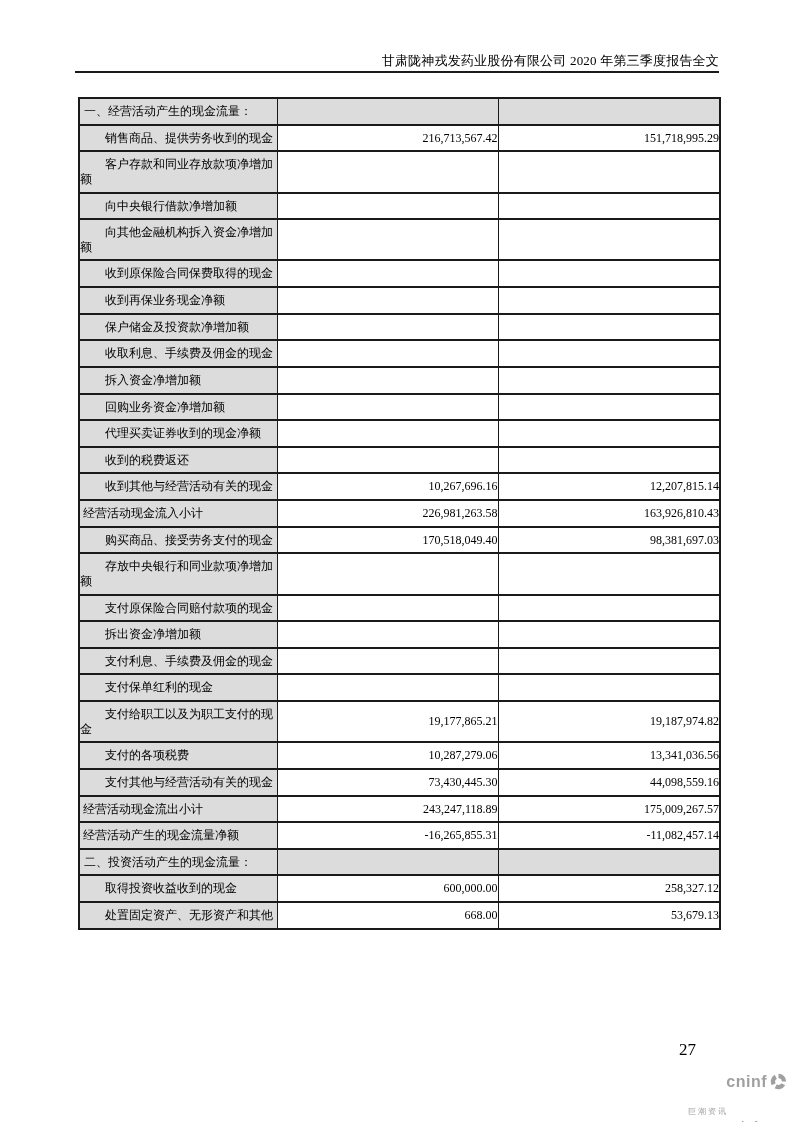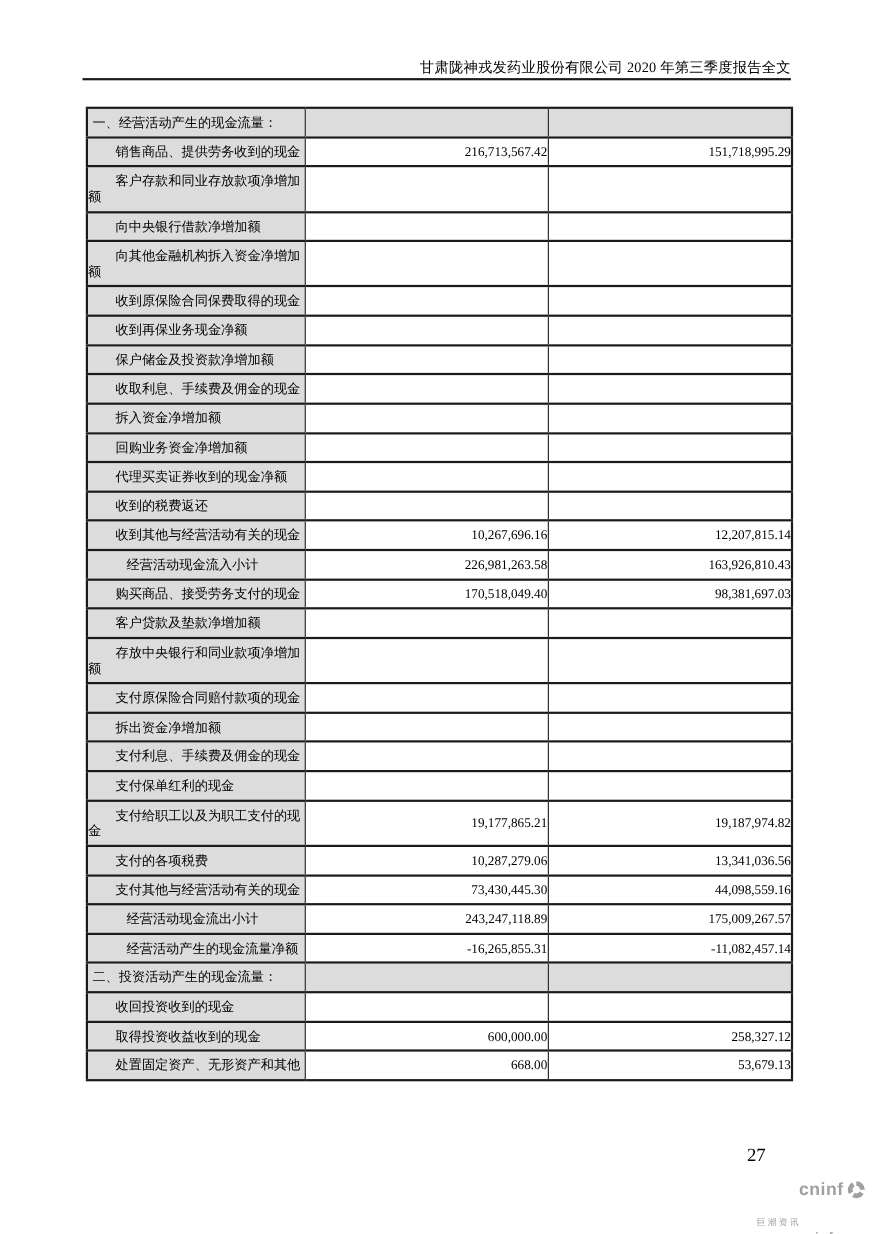--- a/index.html
+++ b/index.html
@@ -47,7 +47,7 @@
     word-break:break-all;
   }
   .row-item td.label-cell{ text-indent:25px; background:var(--cell-shading); }
-  .row-subtotal td.label-cell{ text-indent:3px; background:var(--cell-shading);padding-left:32px; }
+  .row-subtotal td.label-cell{ text-indent:3px; background:var(--cell-shading); }
   .row-section td{ background:var(--cell-shading); }
   .row-section td.label-cell{ text-indent:4px; }
   td.value-cell{

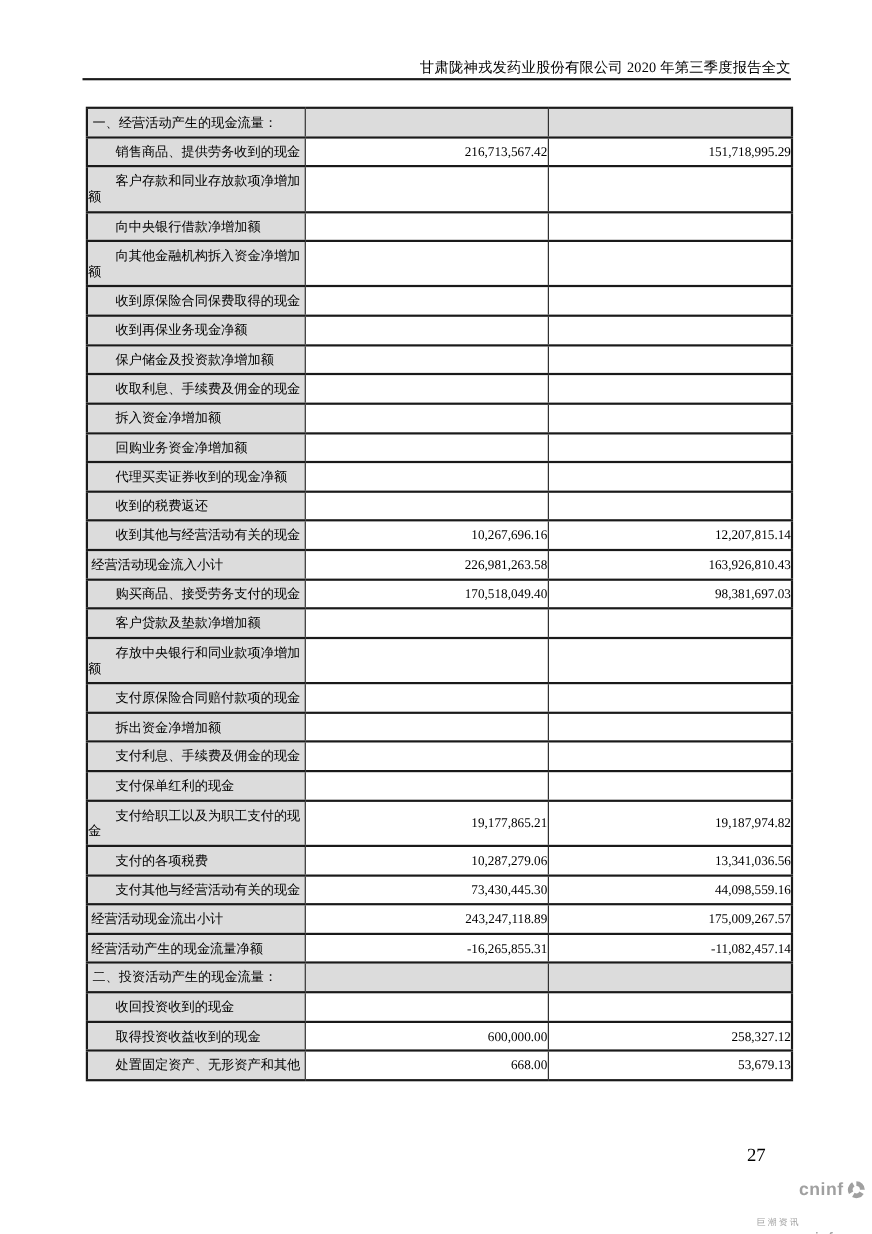--- a/index.html
+++ b/index.html
@@ -176,11 +176,6 @@
           <td class="label-cell">购买商品、接受劳务支付的现金</td>
           <td class="value-cell">170,518,049.40</td>
           <td class="value-cell">98,381,697.03</td>
-        </tr>
-        <tr class="row-item">
-          <td class="label-cell">客户贷款及垫款净增加额</td>
-          <td class="value-cell"></td>
-          <td class="value-cell"></td>
         </tr>
         <tr class="row-item">
           <td class="label-cell">存放中央银行和同业款项净增加额</td>

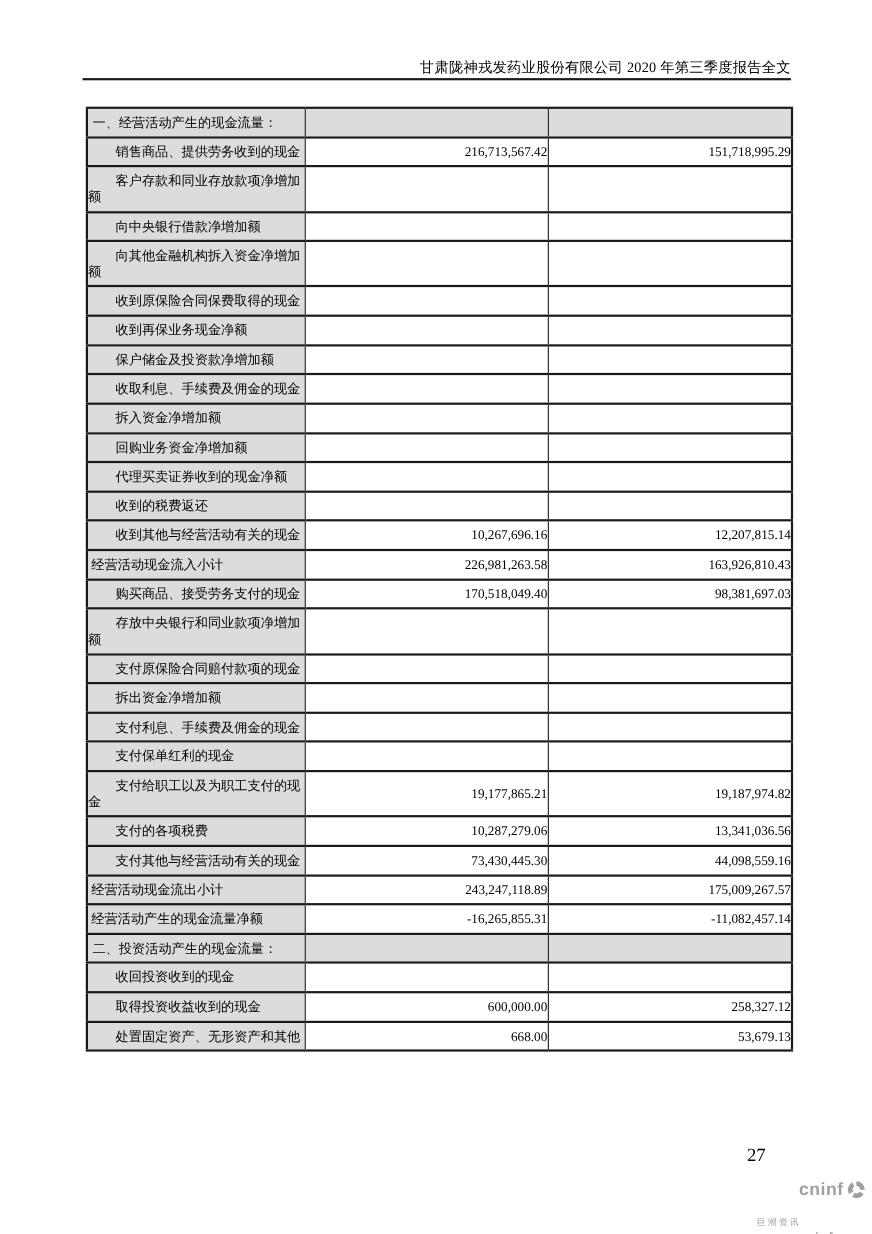--- a/index.html
+++ b/index.html
@@ -229,11 +229,6 @@
         </tr>
         <tr class="row-section">
           <td class="label-cell">二、投资活动产生的现金流量：</td>
-          <td class="value-cell"></td>
-          <td class="value-cell"></td>
-        </tr>
-        <tr class="row-item">
-          <td class="label-cell">收回投资收到的现金</td>
           <td class="value-cell"></td>
           <td class="value-cell"></td>
         </tr>

